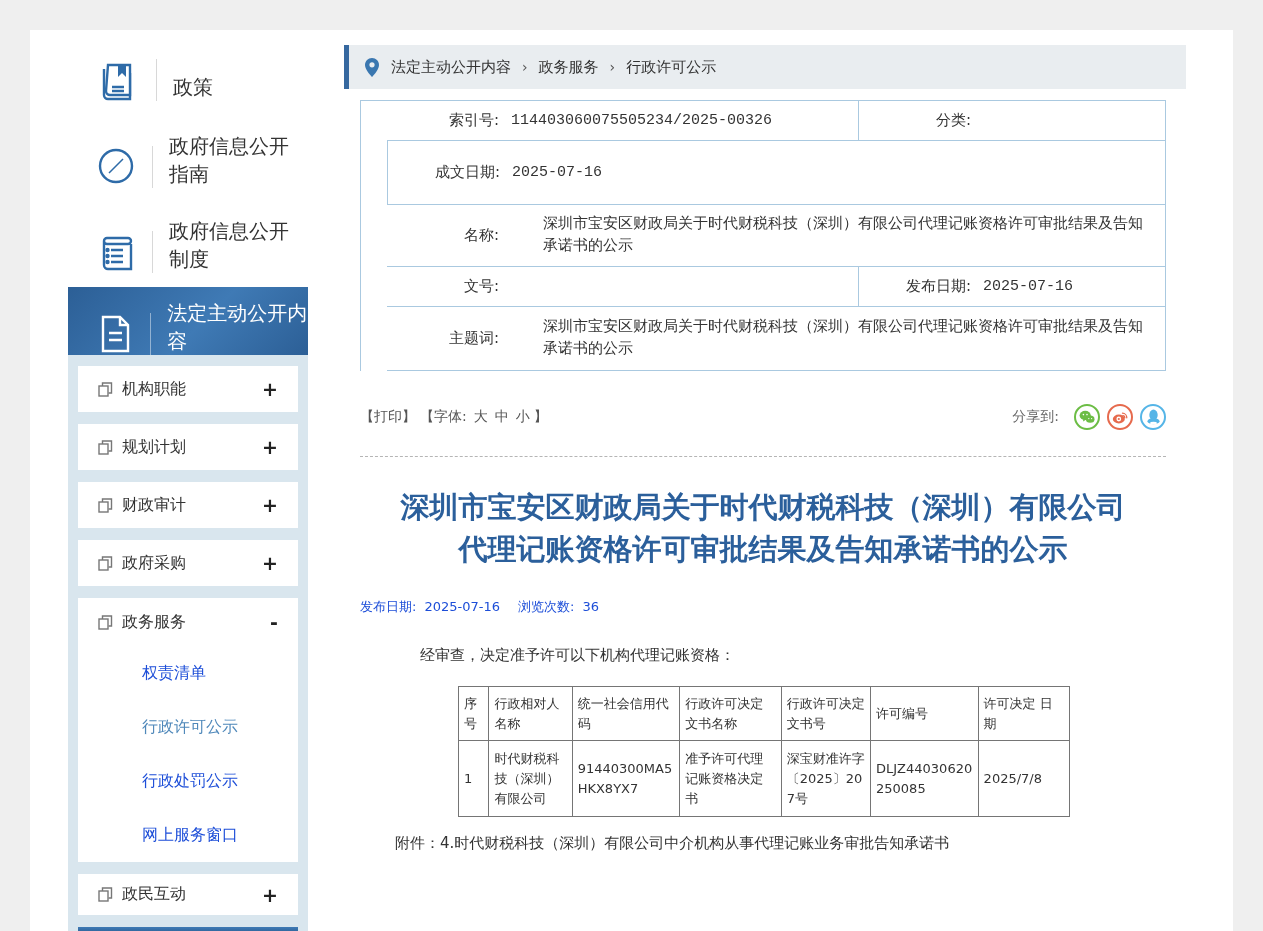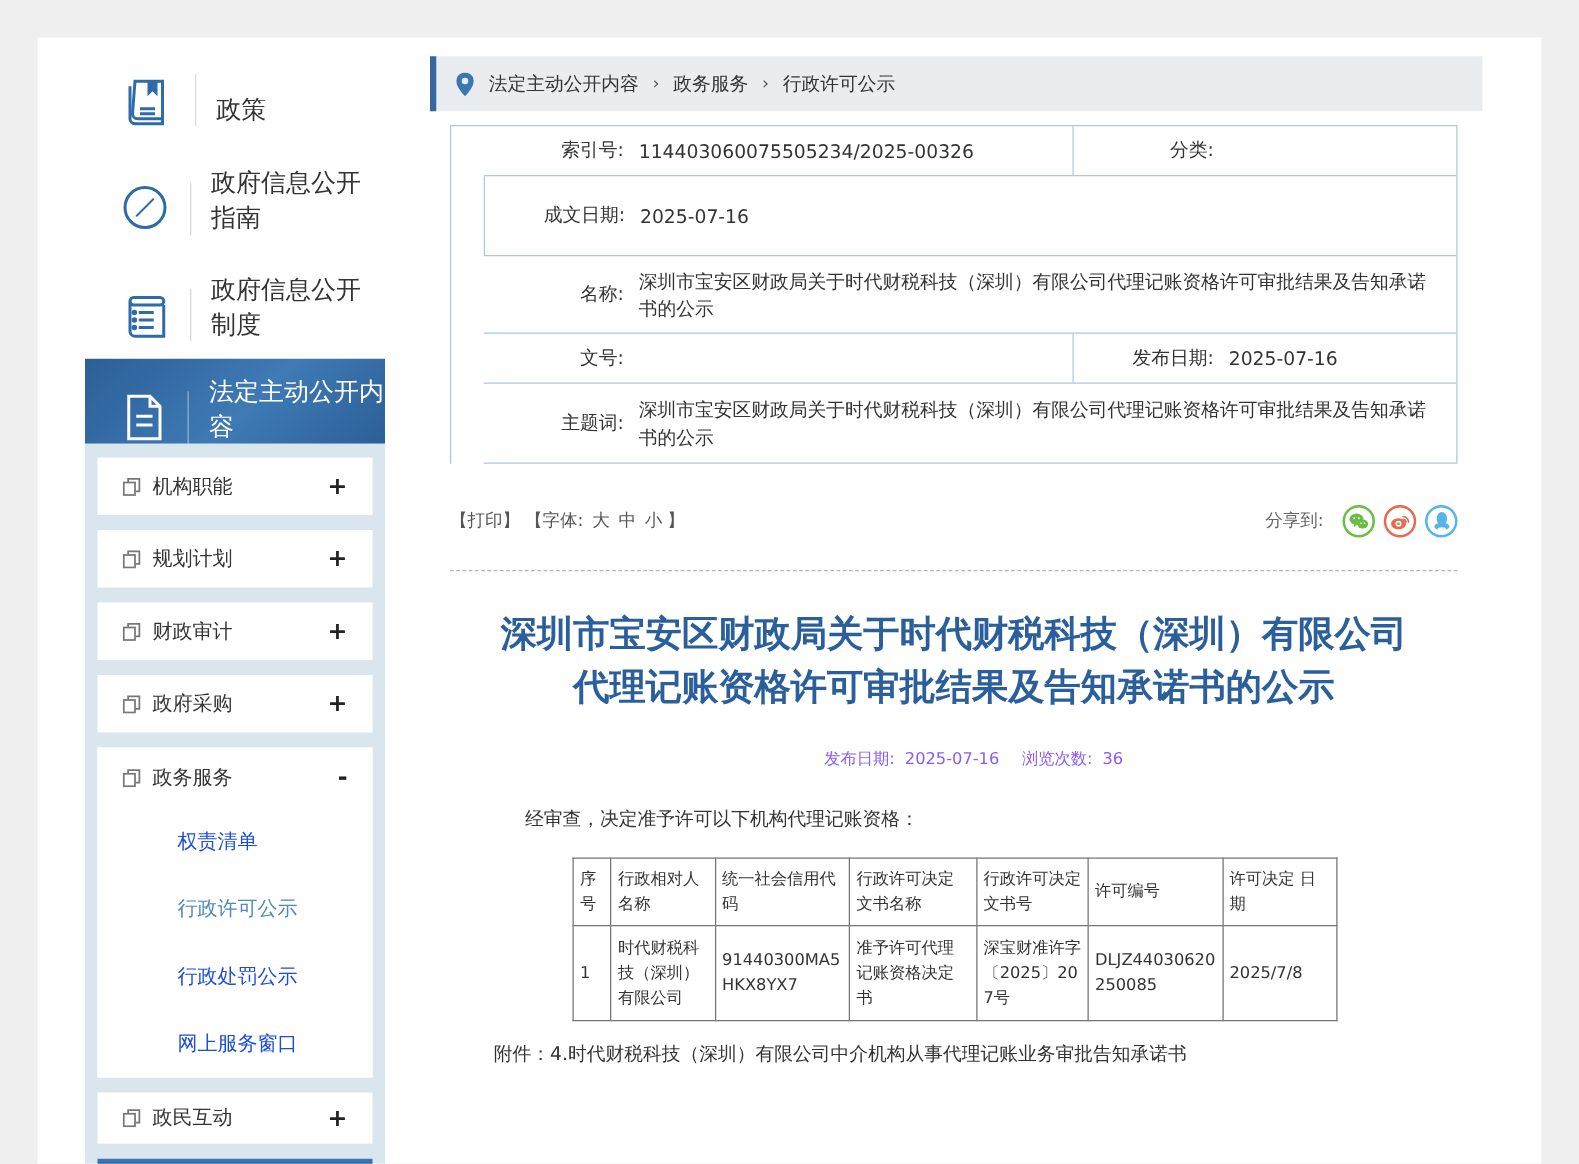--- a/index.html
+++ b/index.html
@@ -45,7 +45,7 @@
   .m-cell.half-r { flex:1; border-left:1px solid #aac9e0; }
   .m-cell.full { width:100%; }
   .m-label { width:112px; text-align:right; font-size:15px; color:#333; flex:none; }
-  .m-value { flex:1; font-size:15px; color:#333; padding:8px 14px 8px 12px; line-height:22px; }
+  .m-value { flex:1; font-size:15px; color:#333; padding:8px 14px 8px 12px; line-height:22px;font-family:Liberation Mono, monospace; }
   .h40 { min-height:40px; } .h64 { min-height:64px; } .h62 { min-height:62px; }
 
   

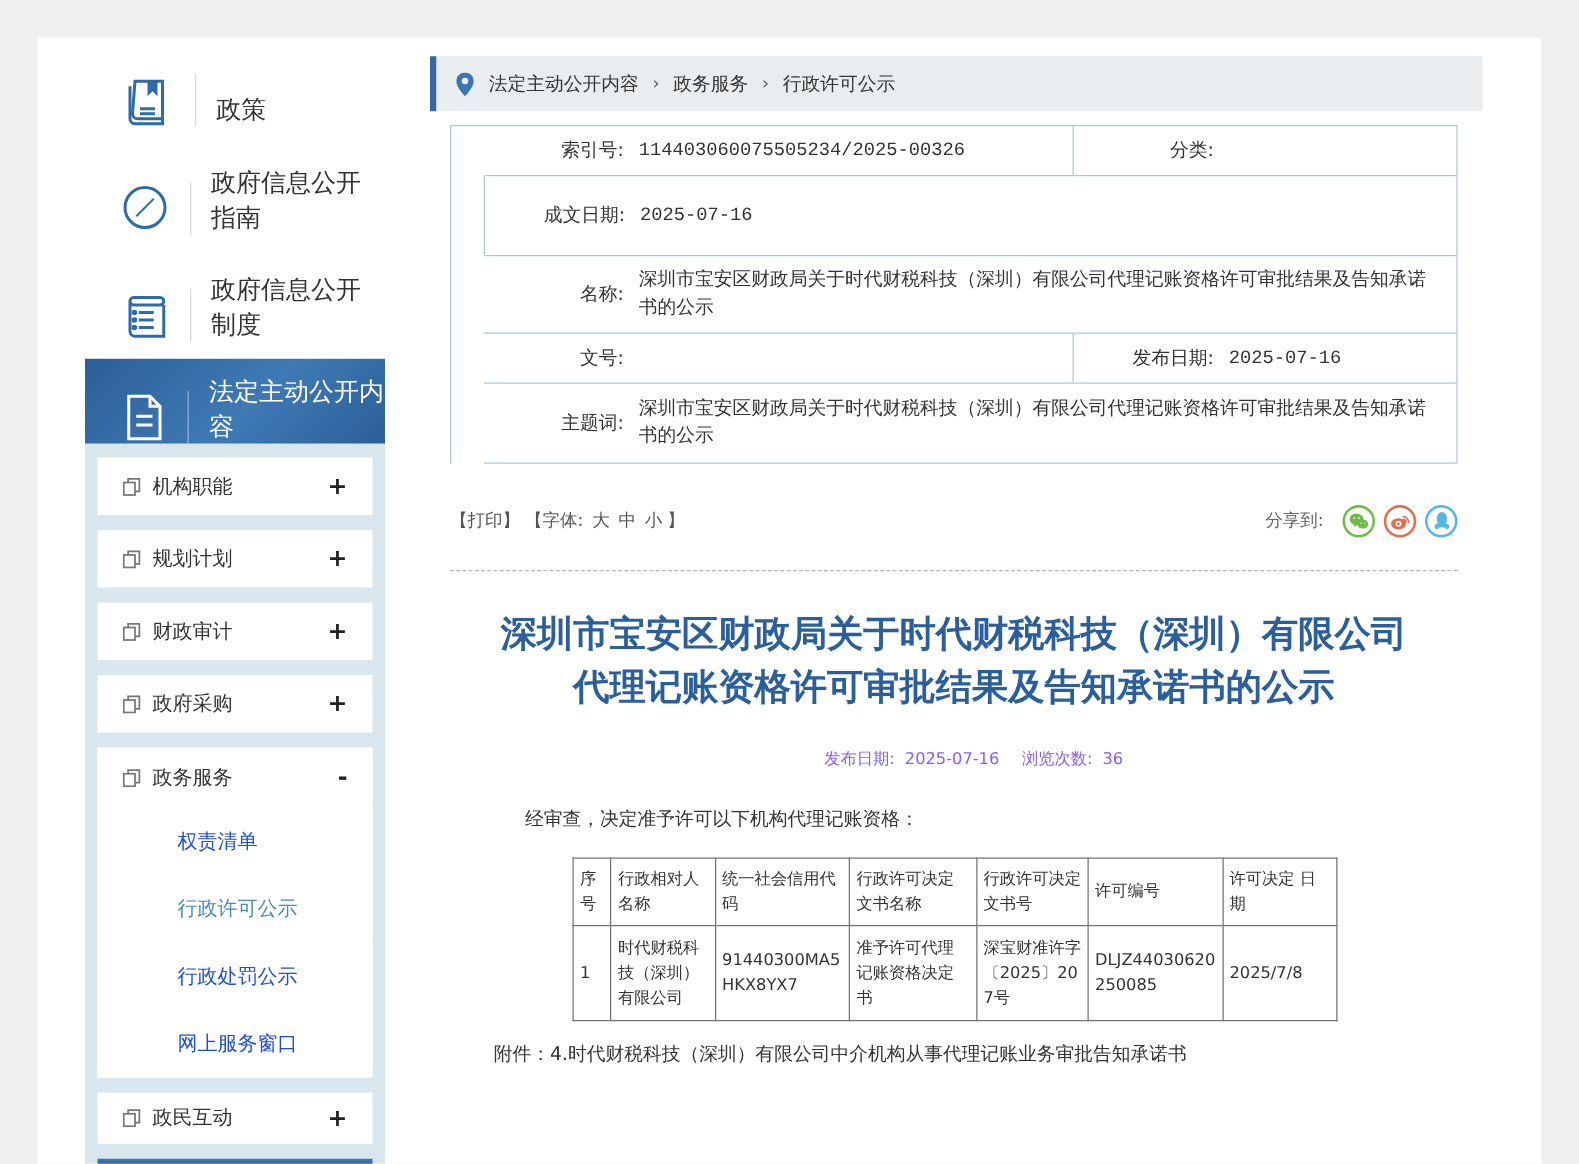--- a/index.html
+++ b/index.html
@@ -43,7 +43,7 @@
   .m-cell { display:flex; align-items:center; }
   .m-cell.half-l { width:471px; }
   .m-cell.half-r { flex:1; border-left:1px solid #aac9e0; }
-  .m-cell.full { width:100%; }
+  .m-cell.full { width:100%;gap:32px; }
   .m-label { width:112px; text-align:right; font-size:15px; color:#333; flex:none; }
   .m-value { flex:1; font-size:15px; color:#333; padding:8px 14px 8px 12px; line-height:22px;font-family:Liberation Mono, monospace; }
   .h40 { min-height:40px; } .h64 { min-height:64px; } .h62 { min-height:62px; }

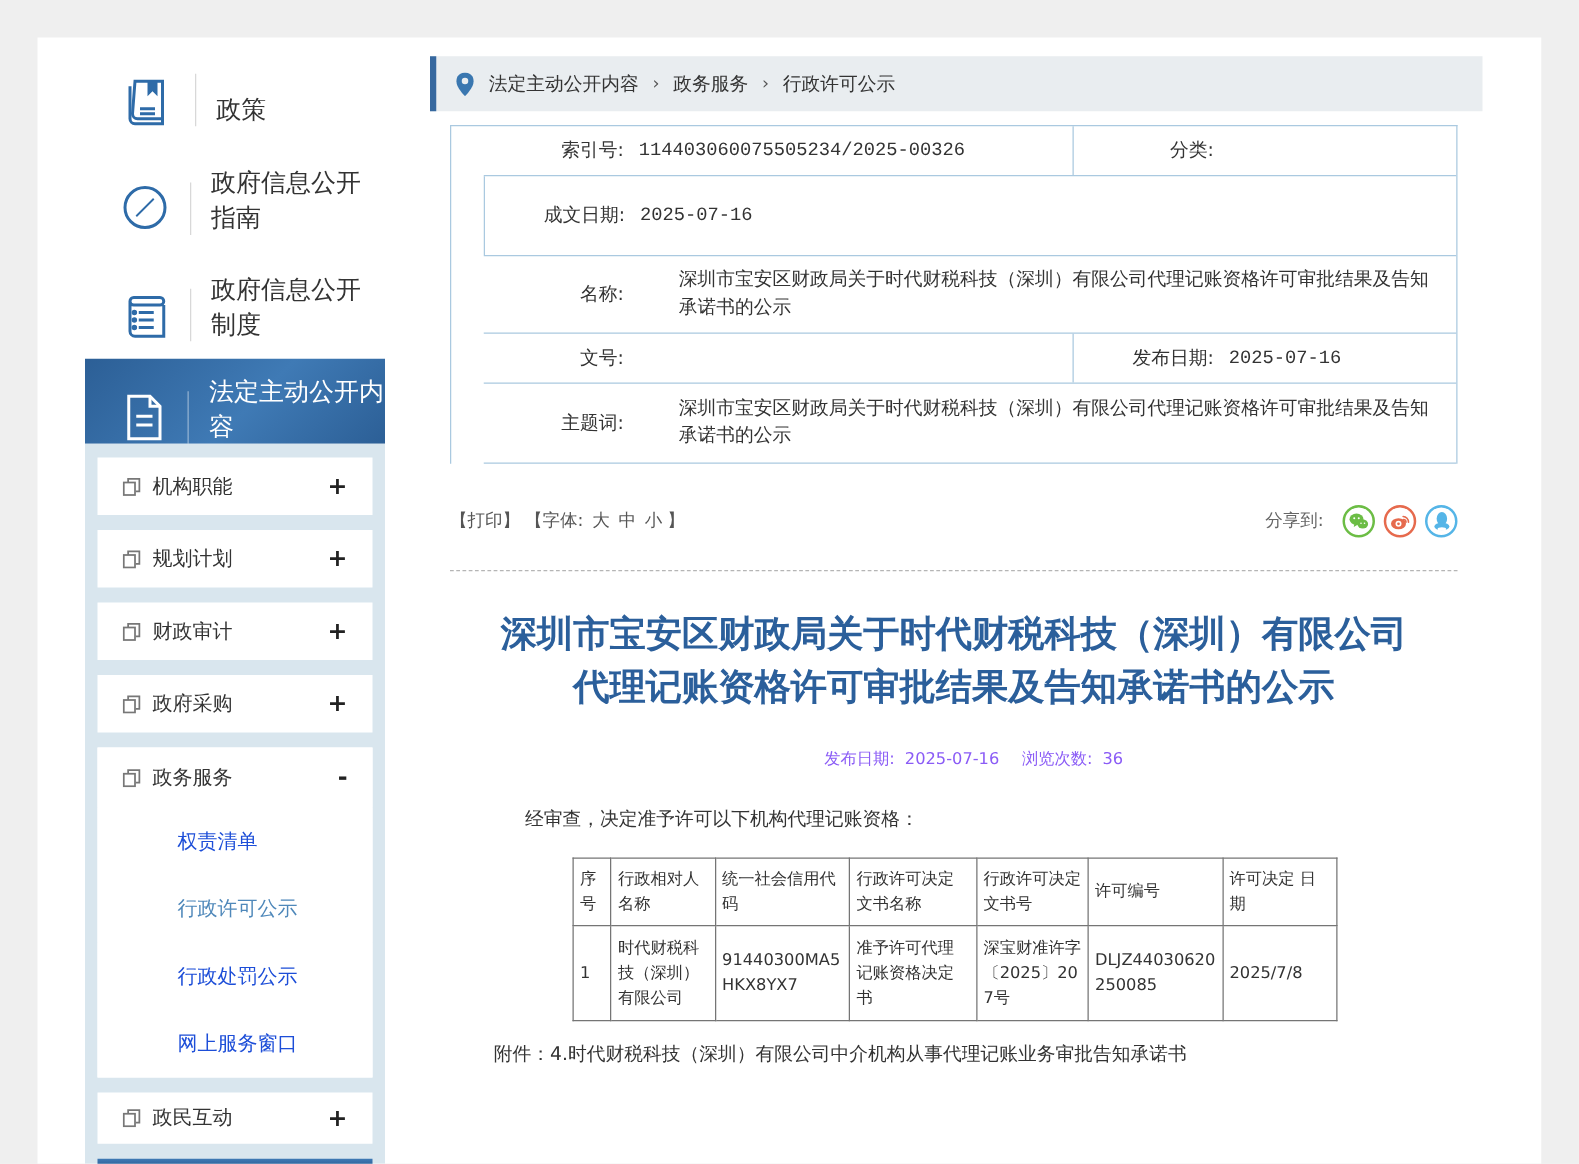--- a/index.html
+++ b/index.html
@@ -62,7 +62,7 @@
 
   #article-title { position:absolute; top:486px; left:16px; width:806px; text-align:center;
     color:#2b5f9b; font-size:29px; font-weight:bold; line-height:42px; }
-  #article-meta { position:absolute; top:598px; left:32px; width:806px; text-align:center; font-size:13px; color:#8b5cf6; }
+  #article-meta { position:absolute; top:598px; left:12px; width:806px; font-size:13px; color:#1d4ed8; }
   #article-meta span { margin:0 4px; }
 
   #intro-line { position:absolute; top:646px; left:76px; font-size:15px; color:#333; }

